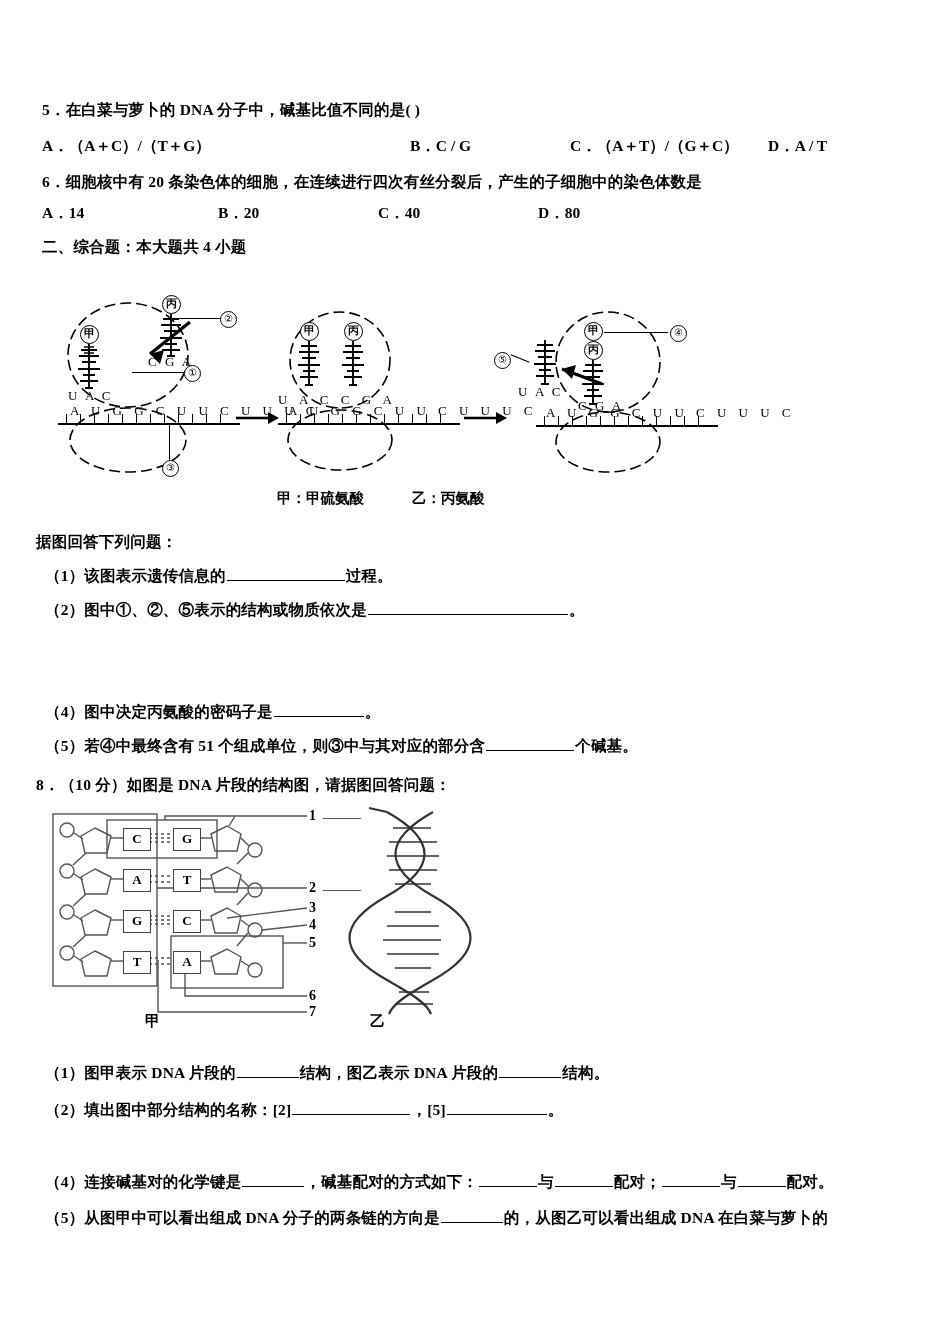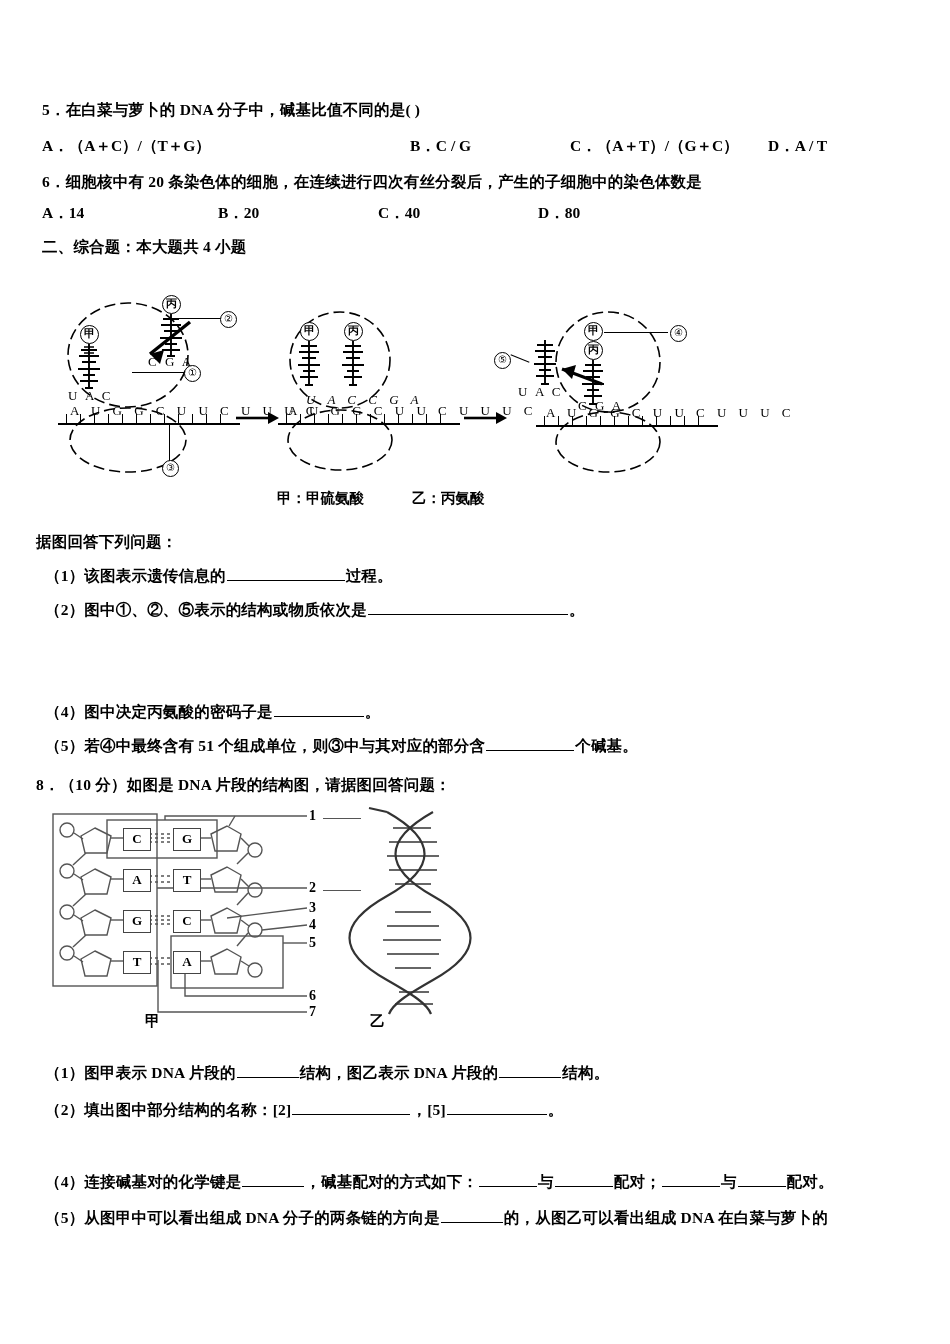--- a/index.html
+++ b/index.html
@@ -231,7 +231,7 @@
         <path d="M17 0 L17 44 M9 5 L25 5 M7 11 L27 11 M10 17 L24 17 M6 24 L28 24 M11 30 L23 30 M8 36 L26 36 M13 44 L21 44" stroke="#000" stroke-width="1.9" fill="none"></path>
       </svg>
 
-      <div class="ribo-label" style="left:28px; top:100px; letter-spacing:4.5px;font-style:italic;">U A C C G A</div>
+      <div class="ribo-label" style="left:0; top:100px; letter-spacing:4.5px;">U A C C G A</div>
       <div class="ribo-label" style="left:10px; top:111px; letter-spacing:4.5px;">A U G G C U U C U U U C</div>
       <div class="mrna-strand" style="left:0px; top:131px; width:182px;"></div>
       <div>

